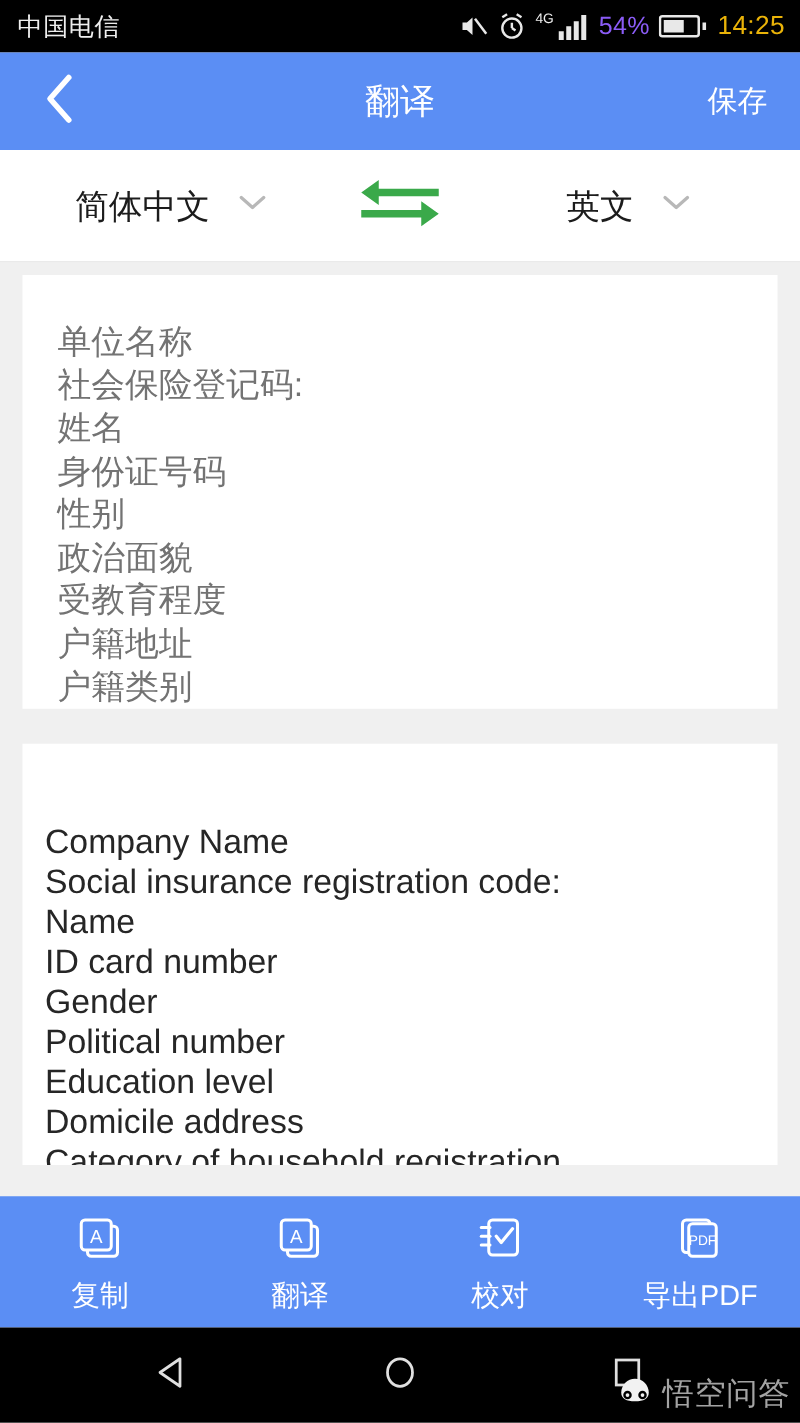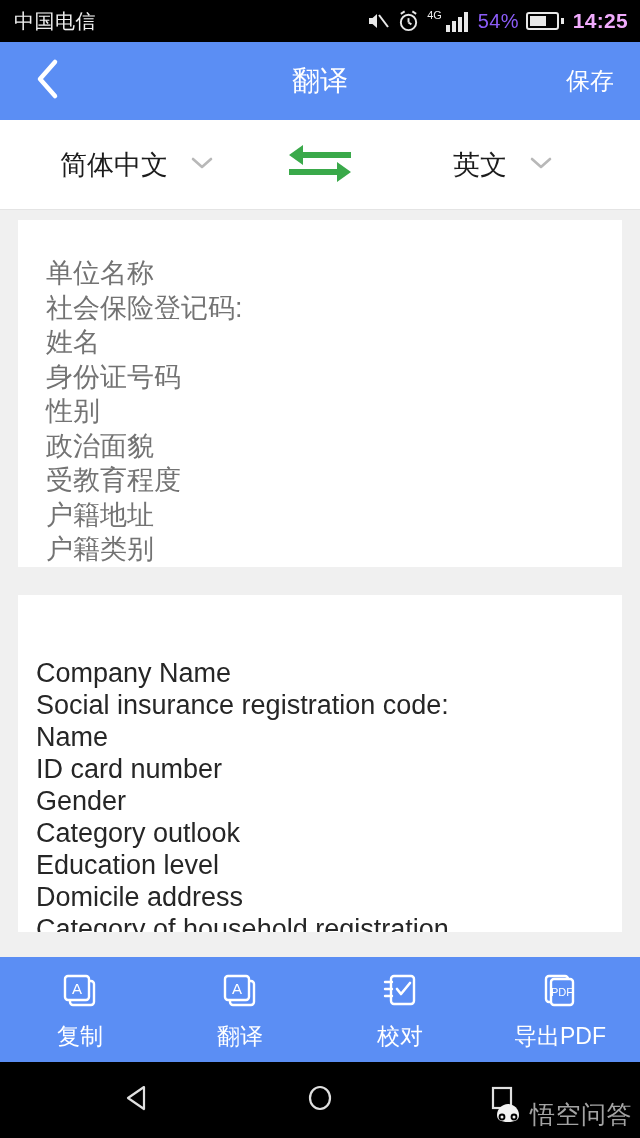--- a/index.html
+++ b/index.html
@@ -50,10 +50,9 @@
   }
   .clock {
     font-size: 21px;
-    color: #f0abfc;
+    color: #eab308;
     letter-spacing: 0.3px;
     margin-left: 2px;
-    font-weight: bold;
   }
   .net-type {
     font-size: 11px;

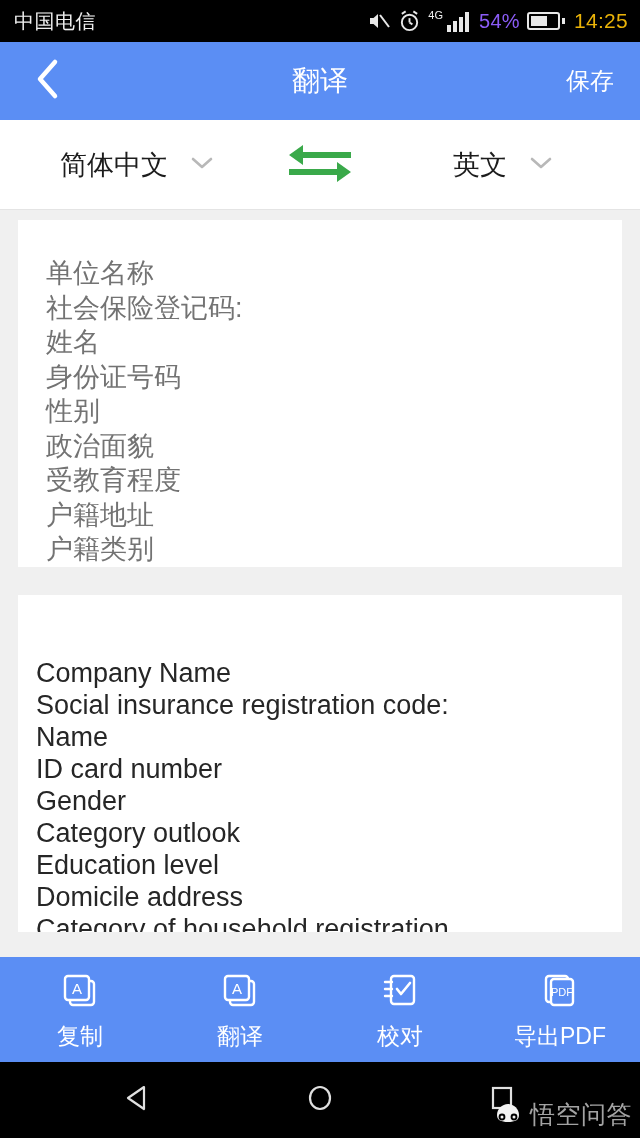--- a/index.html
+++ b/index.html
@@ -329,7 +329,7 @@
       <div class="tgt-line">Name</div>
       <div class="tgt-line">ID card number</div>
       <div class="tgt-line">Gender</div>
-      <div class="tgt-line">Category outlook</div>
+      <div class="tgt-line">Political number</div>
       <div class="tgt-line">Education level</div>
       <div class="tgt-line">Domicile address</div>
       <div class="tgt-line">Category of household registration</div>

